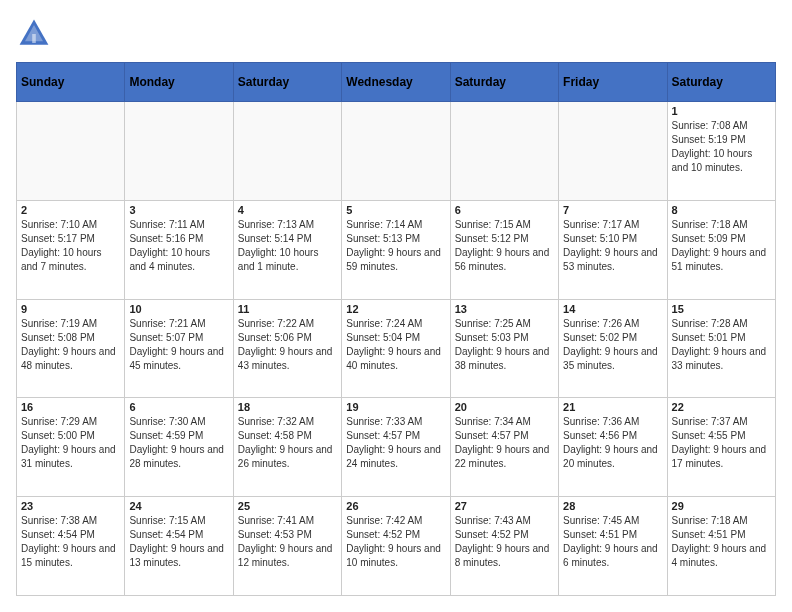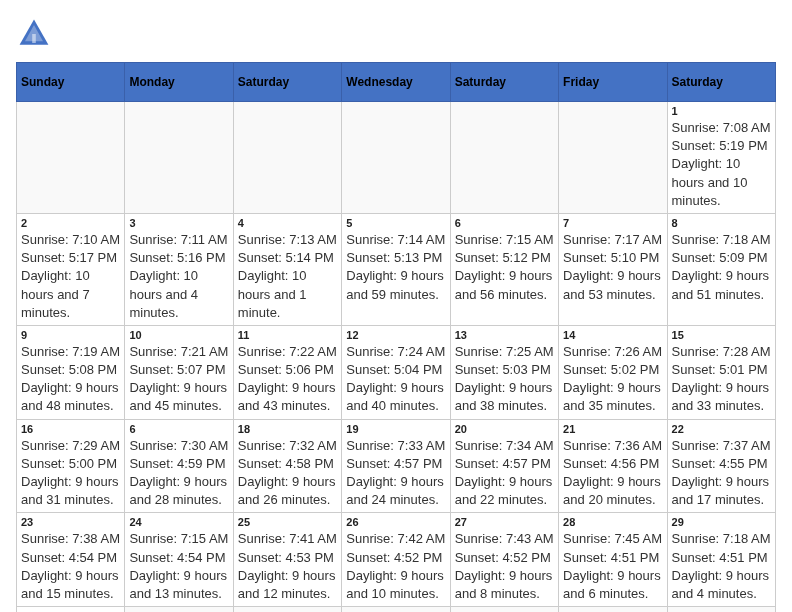--- a/index.html
+++ b/index.html
@@ -89,7 +89,7 @@
       display: block;
     }
     .day-info {
-      font-size: 13px;
+      font-size: 10px;
       color: #333;
       line-height: 1.4;
     }

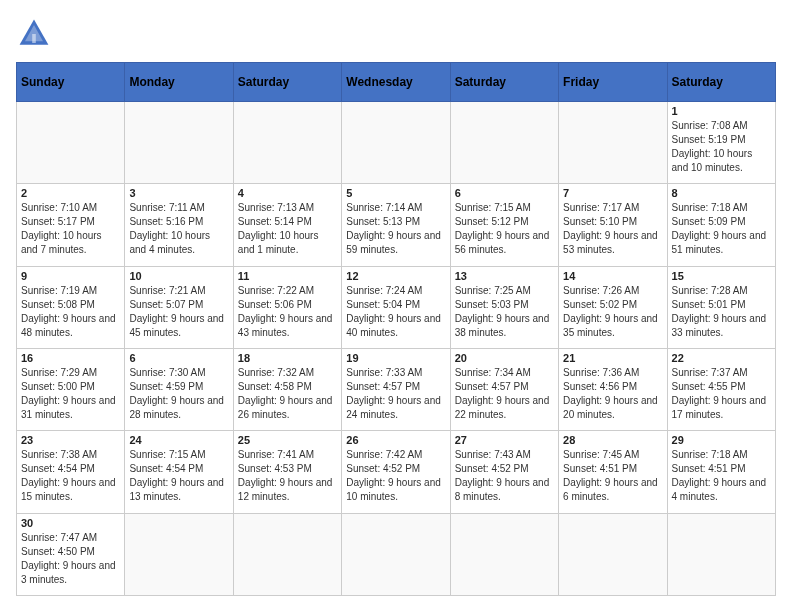--- a/index.html
+++ b/index.html
@@ -322,20 +322,6 @@
 Daylight: 9 hours and 4 minutes.</div>
           </td>
         </tr>
-        <tr>
-          <td>
-            <span class="day-number">30</span>
-            <div class="day-info">Sunrise: 7:47 AM
-Sunset: 4:50 PM
-Daylight: 9 hours and 3 minutes.</div>
-          </td>
-          <td class="empty"></td>
-          <td class="empty"></td>
-          <td class="empty"></td>
-          <td class="empty"></td>
-          <td class="empty"></td>
-          <td class="empty"></td>
-        </tr>
       </tbody>
   </table>
 </div>

